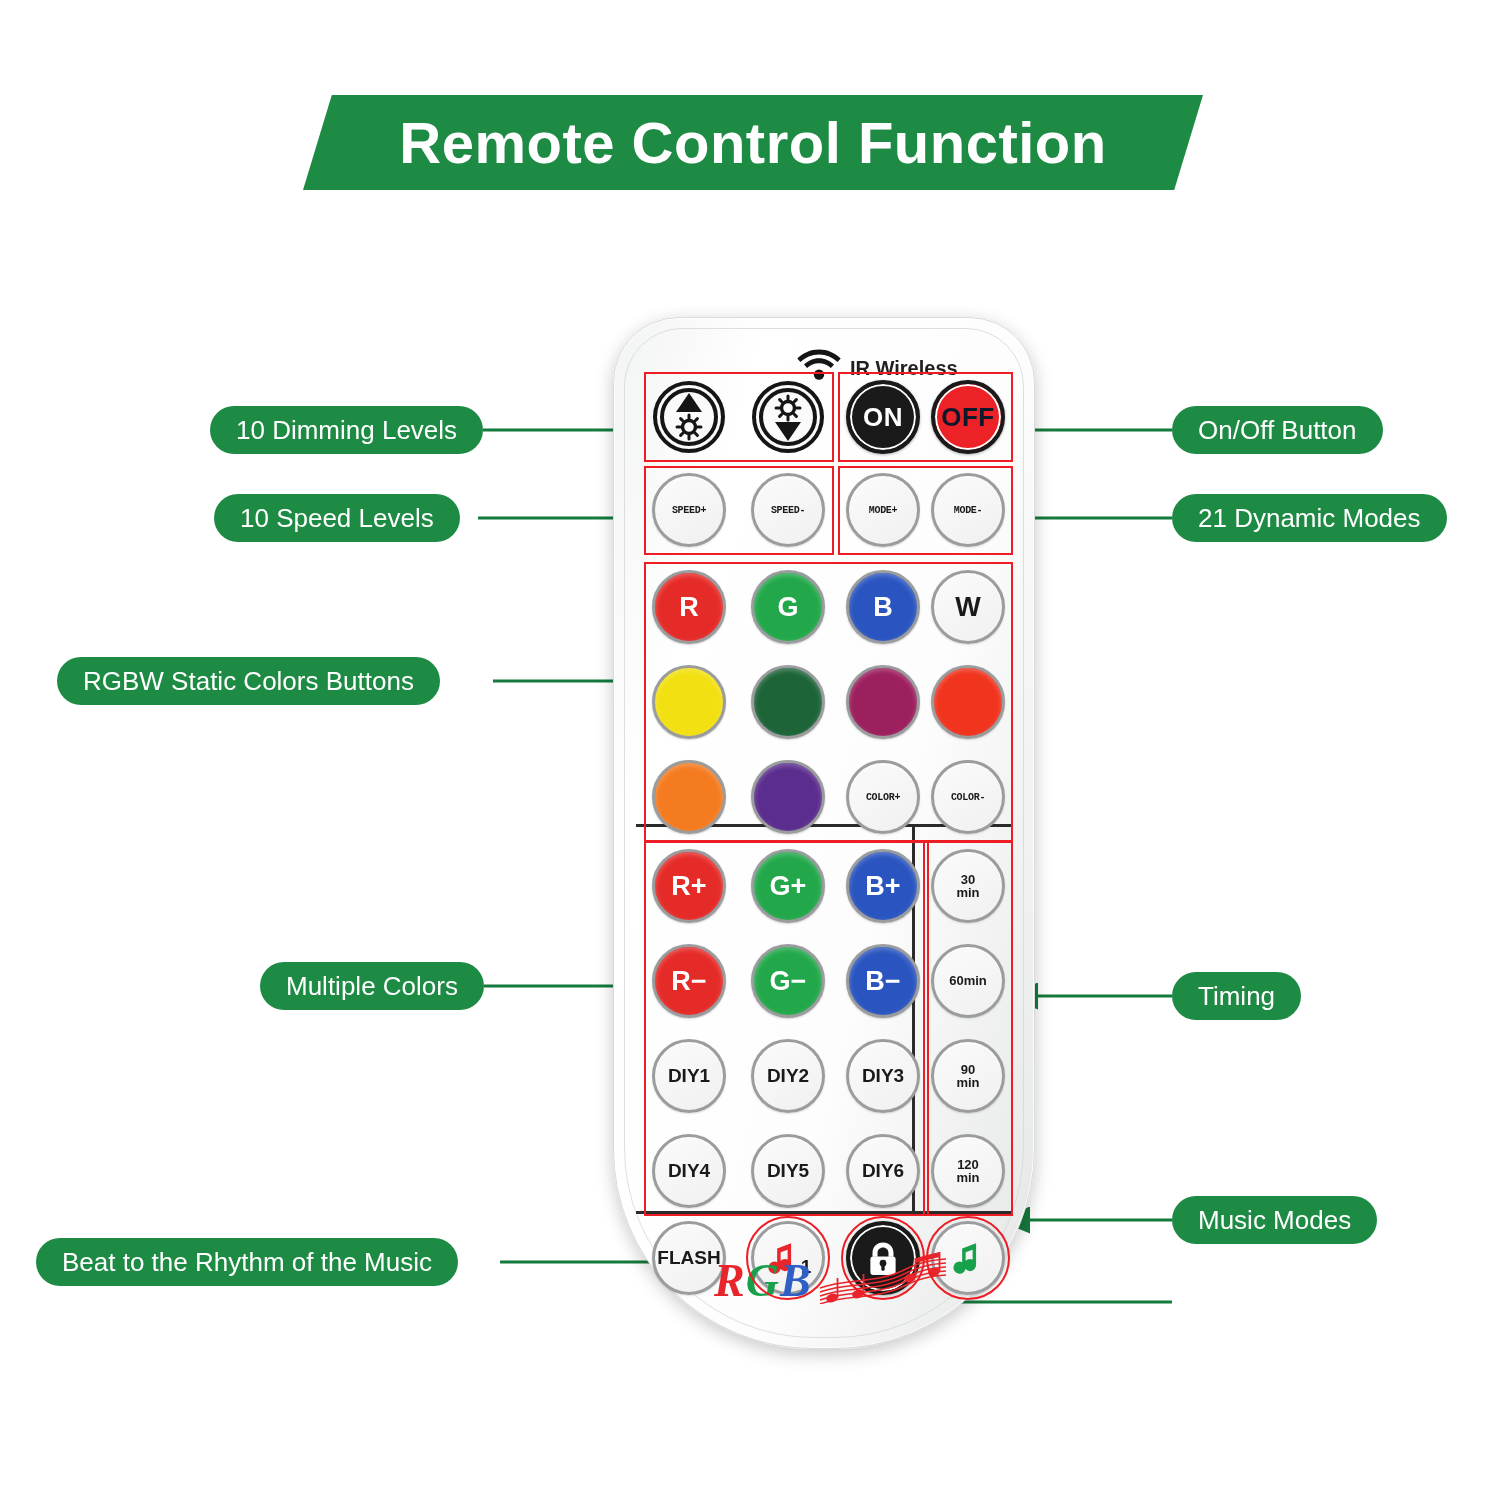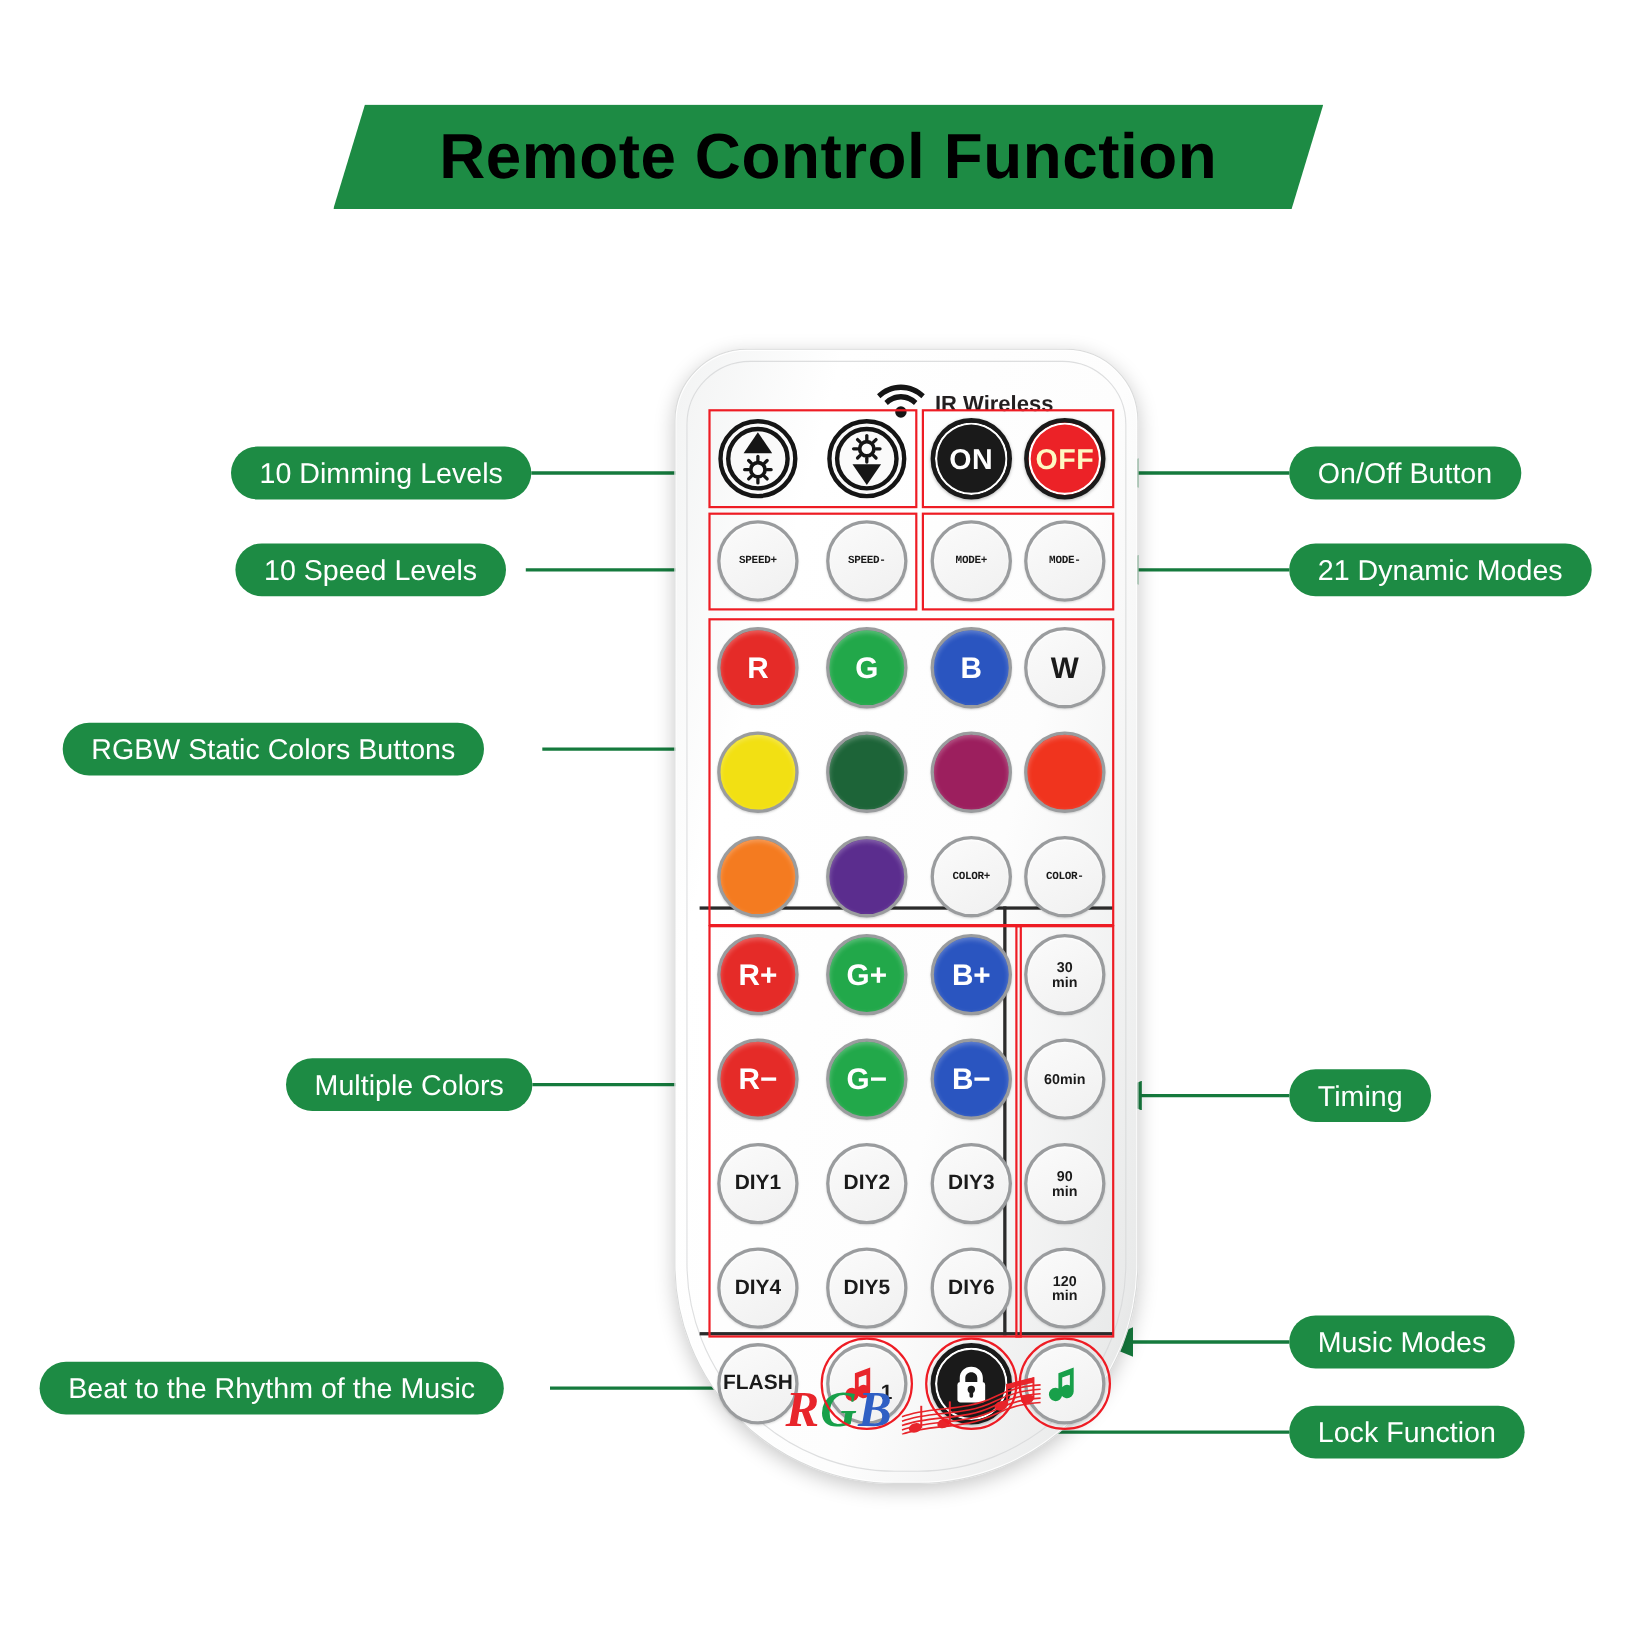--- a/index.html
+++ b/index.html
@@ -22,7 +22,7 @@
     display: flex; align-items: center; justify-content: center;
   }
   .banner-text {
-    color: #000000;
+    color: #ffffff;
     font-size: 58px;
     font-weight: bold;
     letter-spacing: 0.5px;

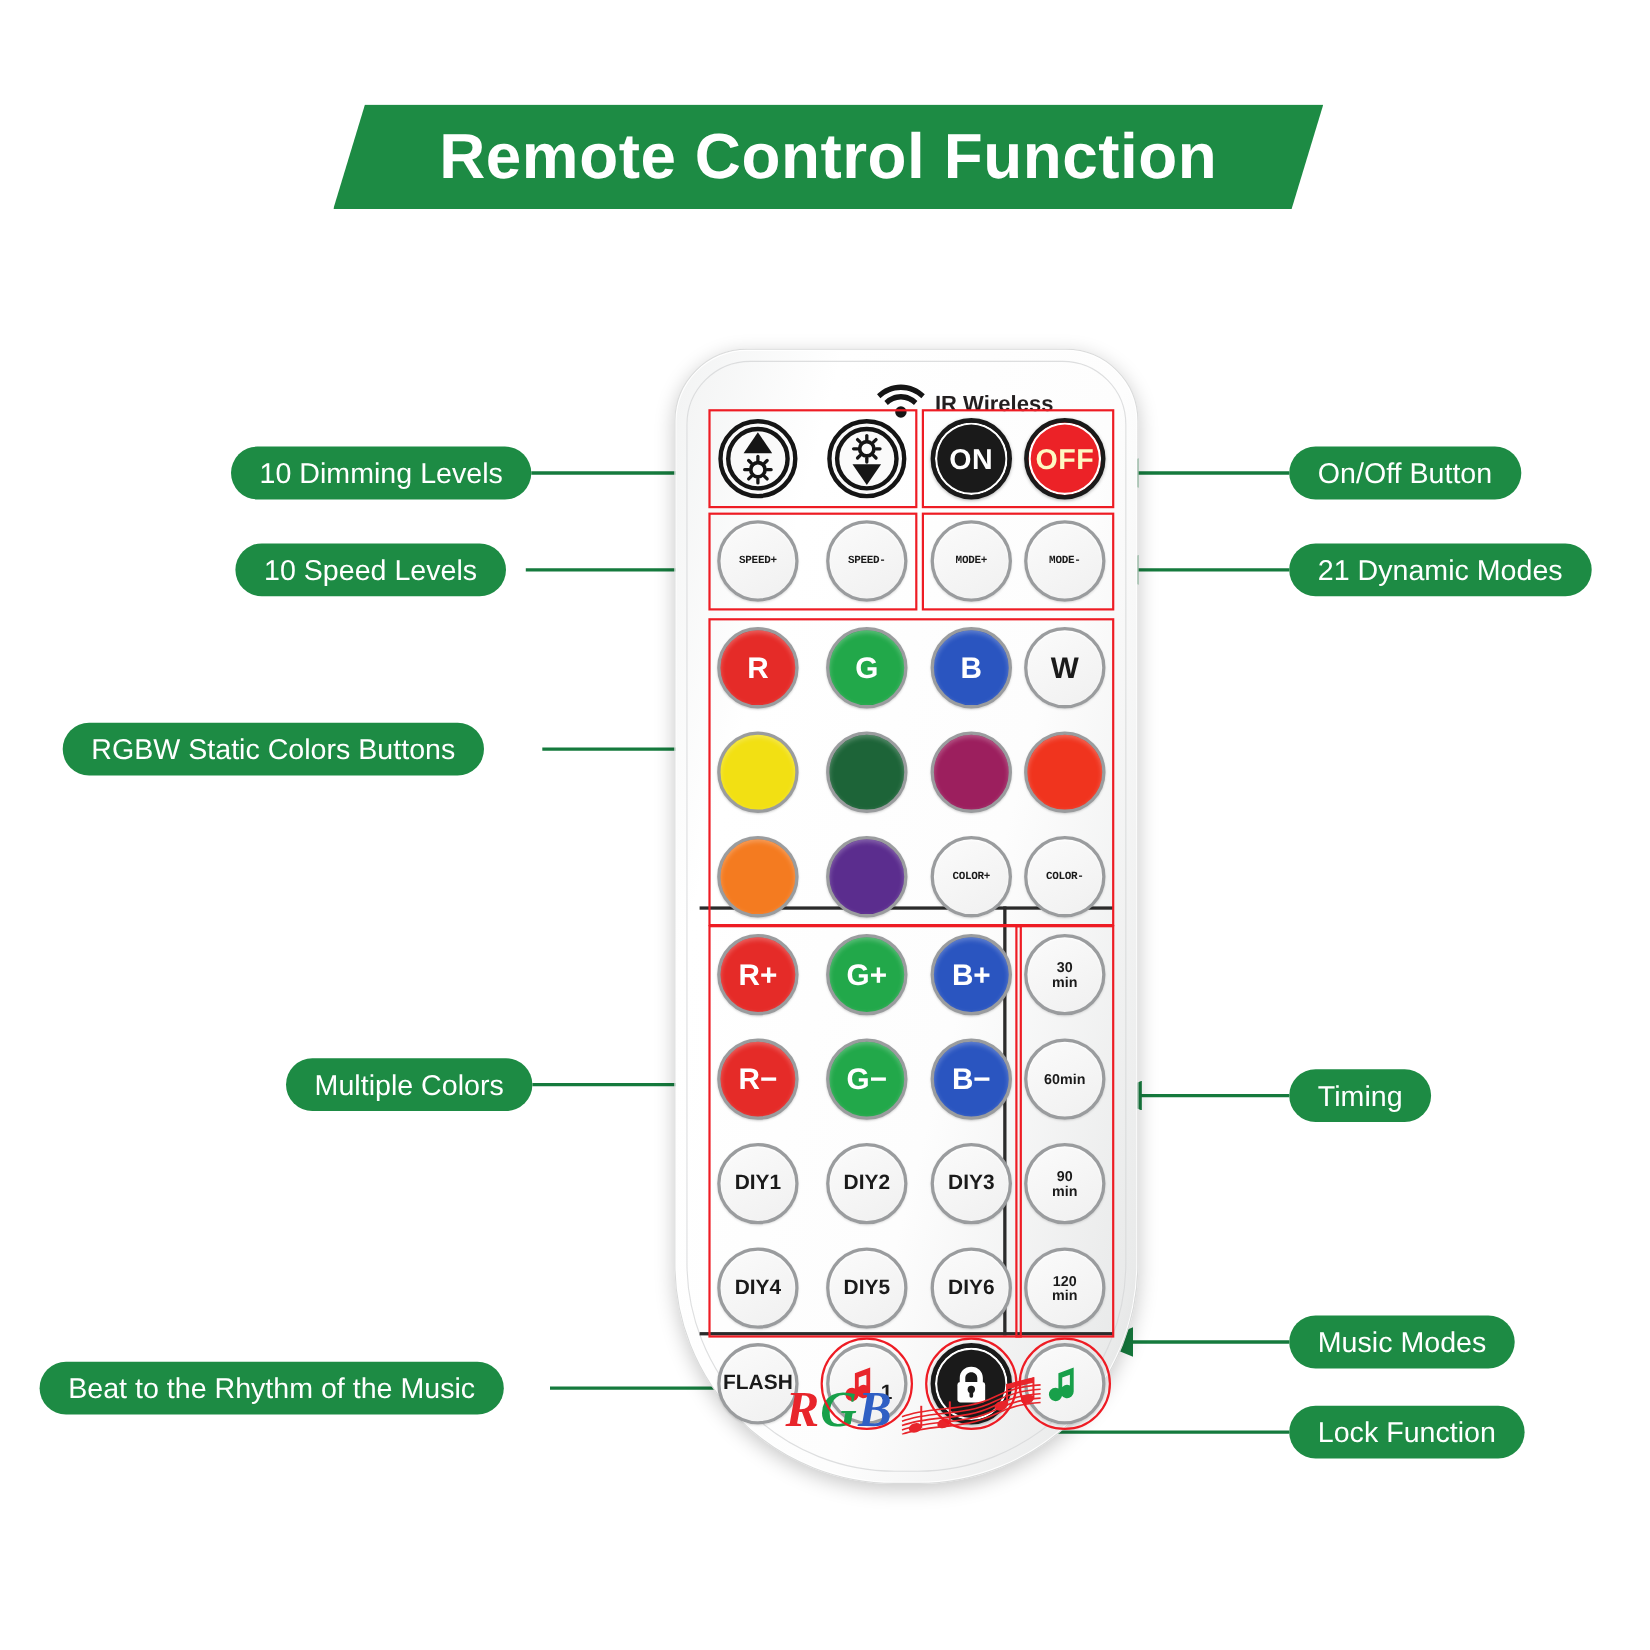--- a/index.html
+++ b/index.html
@@ -86,7 +86,7 @@
     background: #ec2227;
     border: 4px solid #1a1a1a;
     box-shadow: 0 0 0 2px #ffffff inset, 0 1px 3px rgba(0,0,0,.3);
-    color: #fef9c3;
+    color: #0f172a;
   }
   .lbl-sm  { font-size: 10px; letter-spacing: -0.3px; font-family: Liberation Mono, monospace; }
   .lbl-md  { font-size: 19px; }

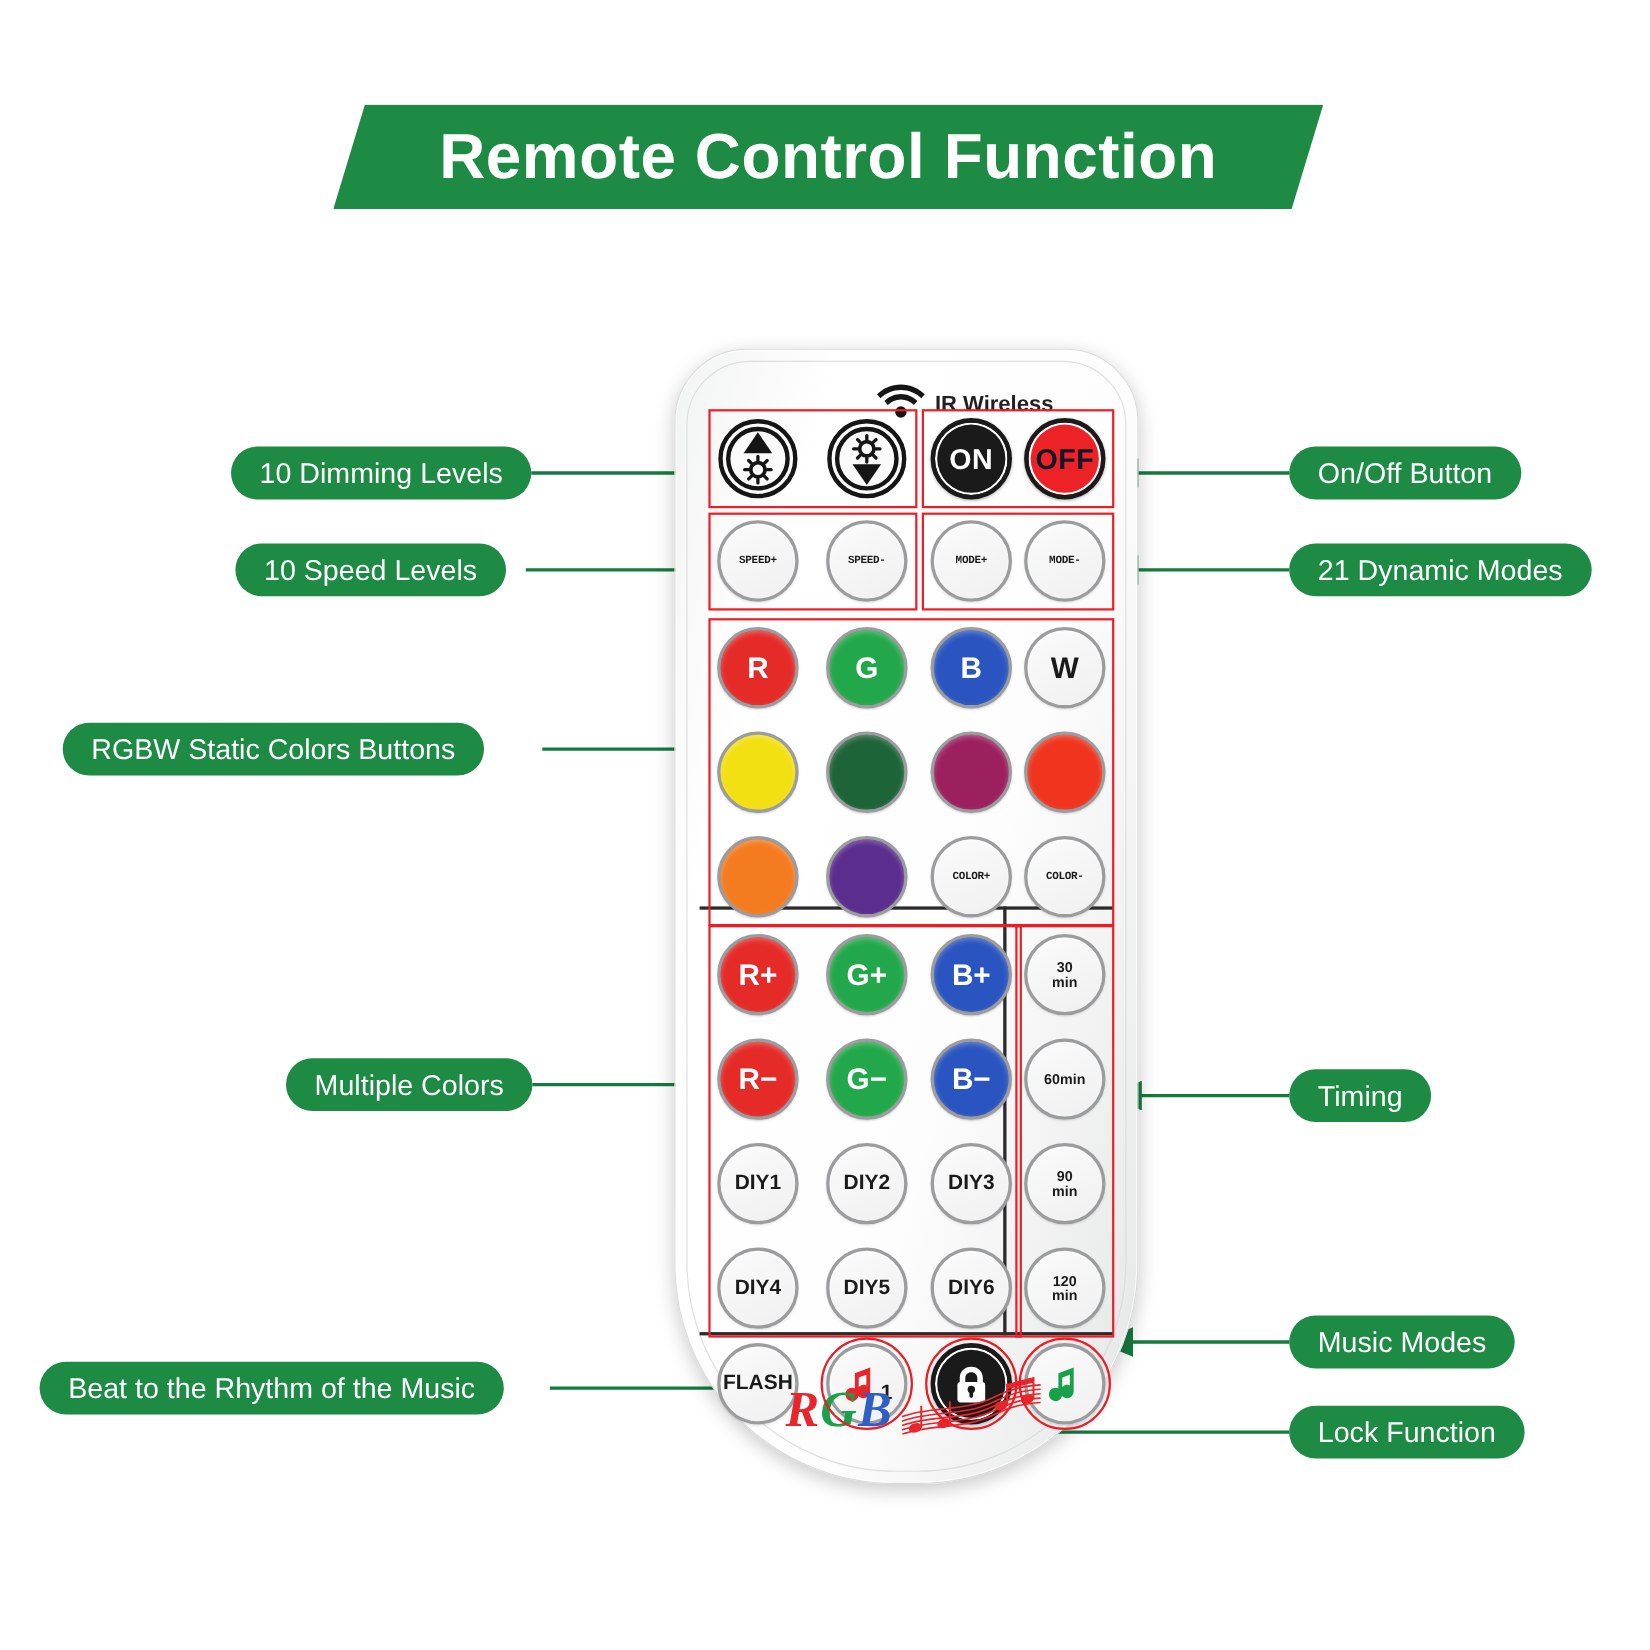--- a/index.html
+++ b/index.html
@@ -416,9 +416,6 @@
   <div class="pill" style="left:1172px; top:1196px;">
     <span>Music Modes</span>
   </div>
-  <div class="pill" style="left:1172px; top:1278px;">
-    <span>Lock Function</span>
-  </div>
 
 </div>
 

